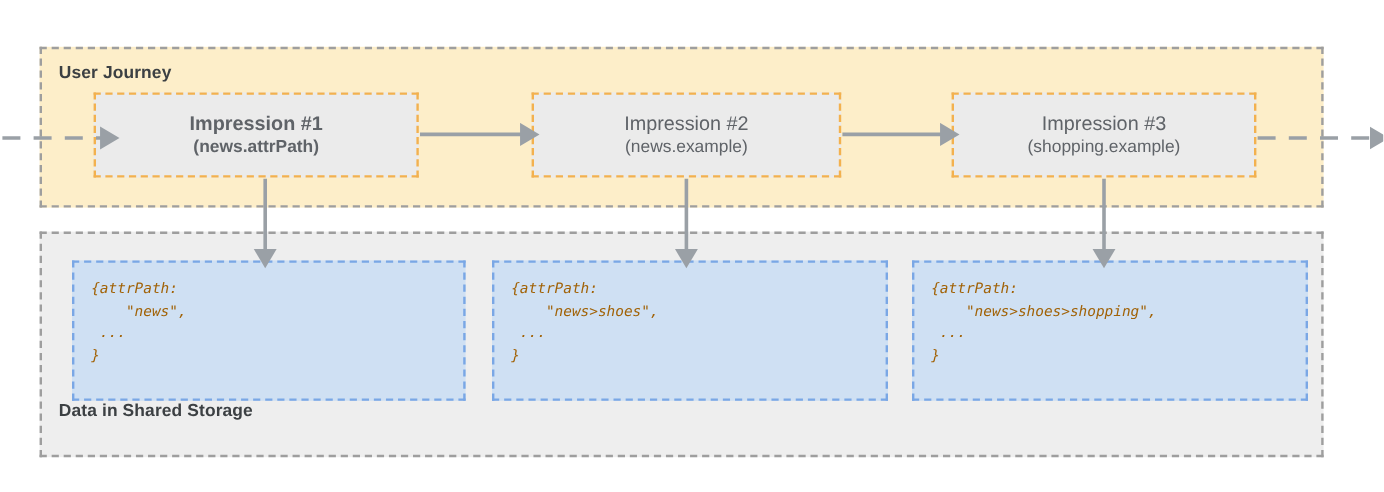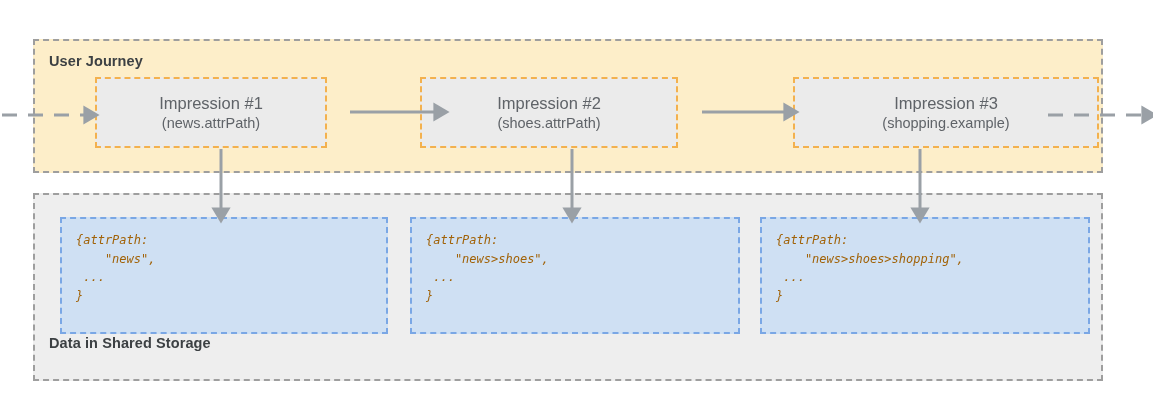--- a/index.html
+++ b/index.html
@@ -75,7 +75,7 @@
     font-size: 14.5px;
     color: #5f6368;
   }
-  #impression-1 { left: 95px;  width: 232px; }
+  #impression-1 { left: 78px;  width: 271px; font-weight: bold; }
   #impression-2 { left: 420px; width: 258px; }
   #impression-3 { left: 793px; width: 306px; }
 

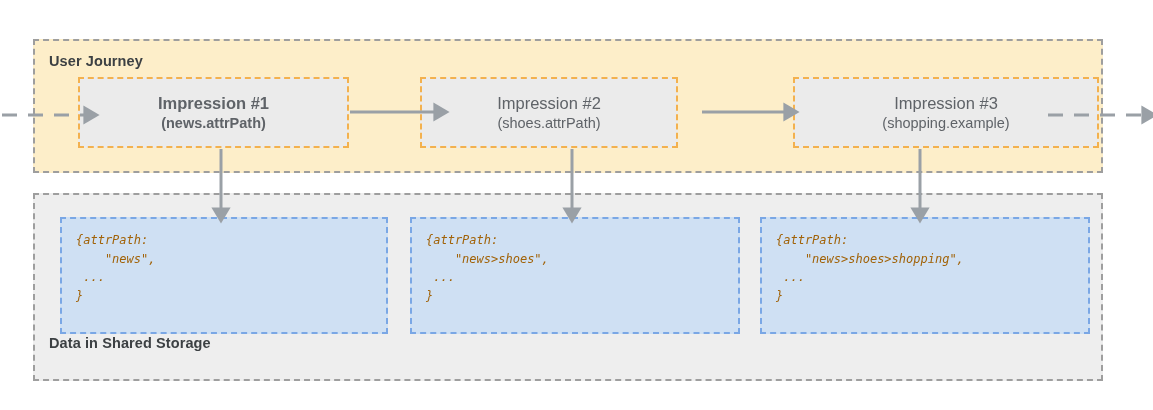--- a/index.html
+++ b/index.html
@@ -76,7 +76,7 @@
     color: #5f6368;
   }
   #impression-1 { left: 78px;  width: 271px; font-weight: bold; }
-  #impression-2 { left: 420px; width: 258px; }
+  #impression-2 { left: 443px; width: 258px; }
   #impression-3 { left: 793px; width: 306px; }
 
   

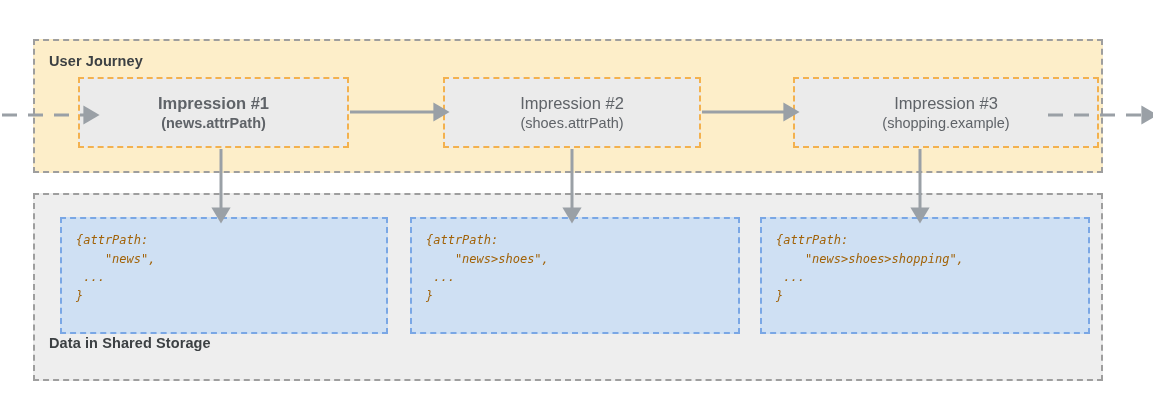--- a/index.html
+++ b/index.html
@@ -77,7 +77,7 @@
   }
   #impression-1 { left: 78px;  width: 271px; font-weight: bold; }
   #impression-2 { left: 443px; width: 258px; }
-  #impression-3 { left: 793px; width: 306px; }
+  #impression-3 { left: 793px; width: 254px; }
 
   
   .datum {

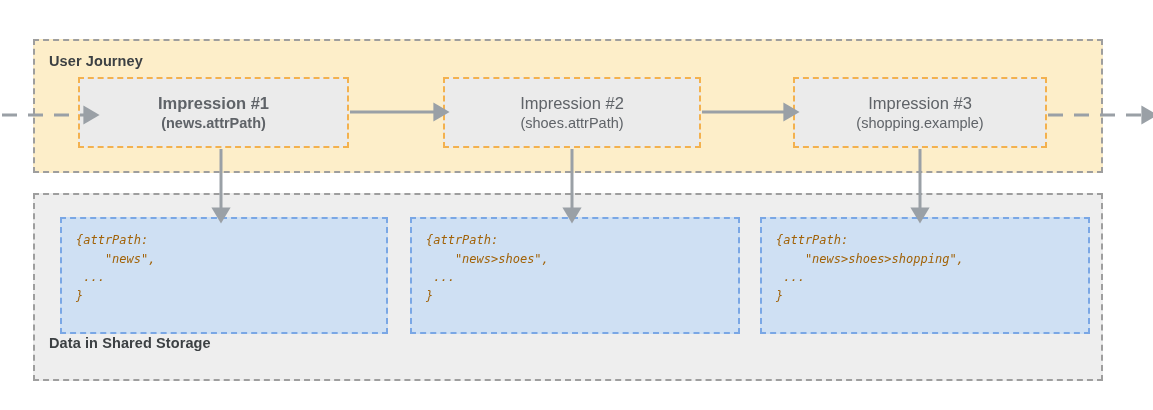--- a/index.html
+++ b/index.html
@@ -131,7 +131,7 @@
   </div>
   <div class="impression" id="impression-2">
     <div class="imp-title">Impression #2</div>
-    <div class="imp-sub">(shoes.attrPath)</div>
+    <div class="imp-sub">(news.example)</div>
   </div>
   <div class="impression" id="impression-3">
     <div class="imp-title">Impression #3</div>

